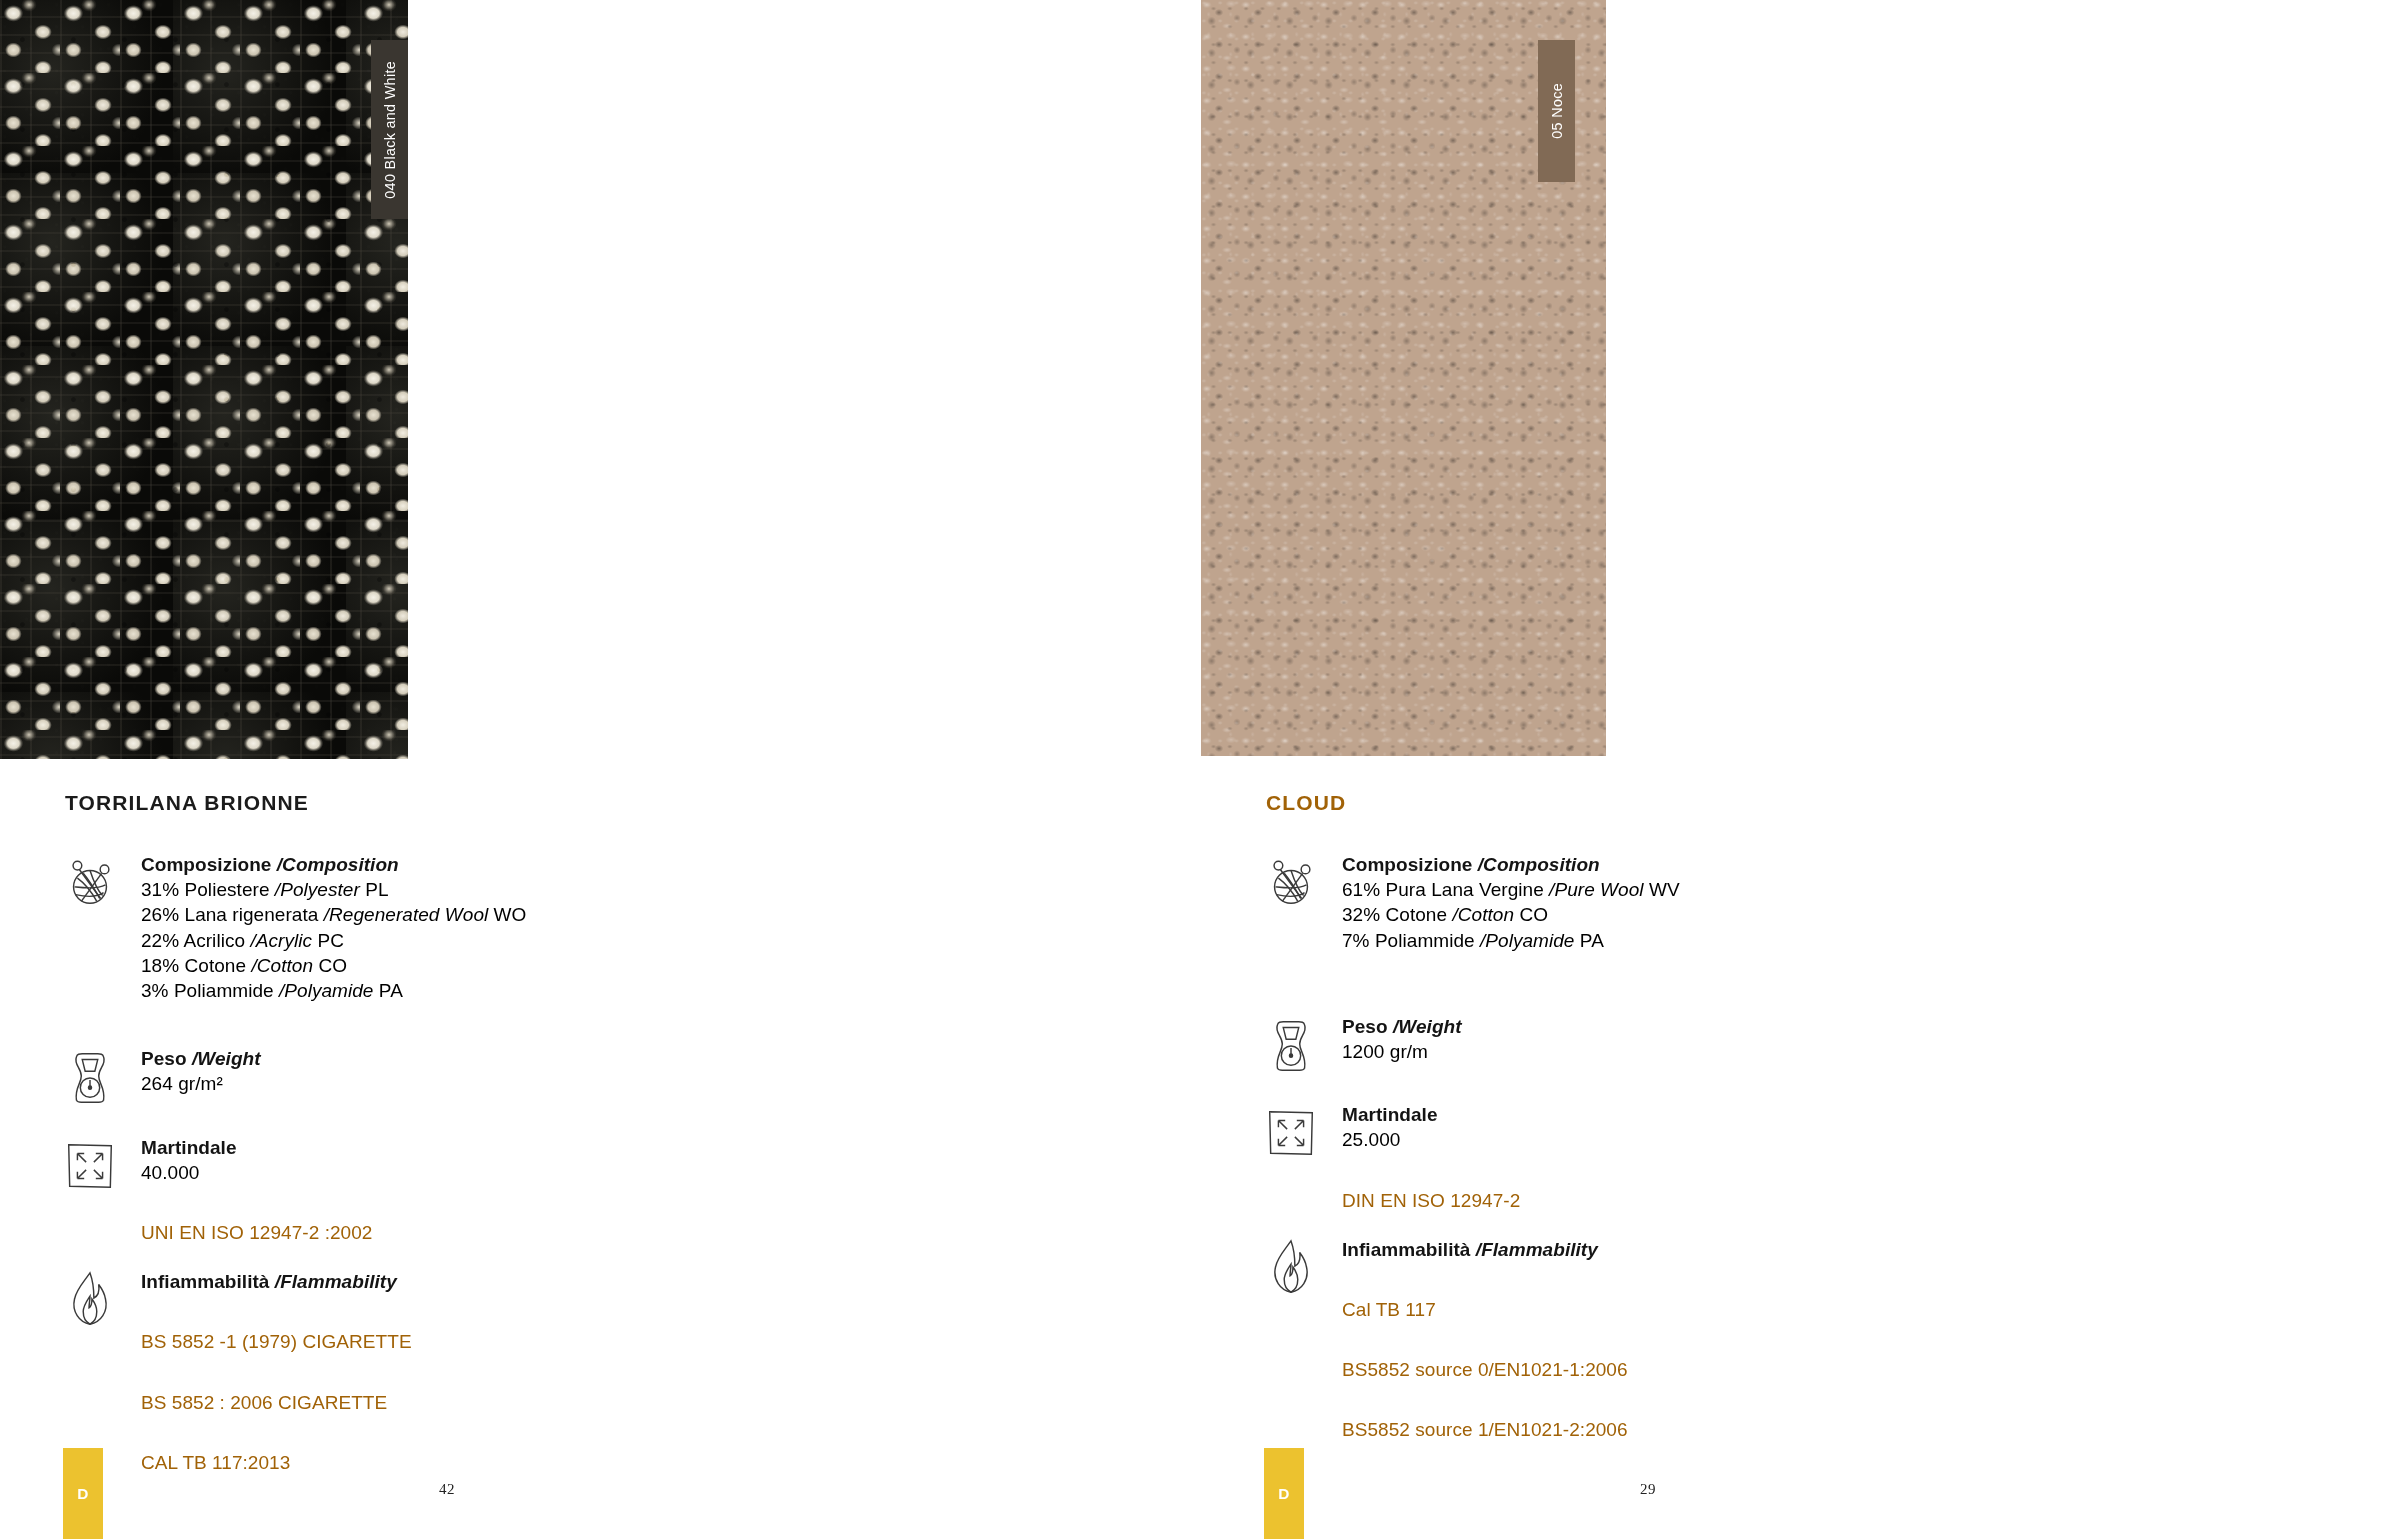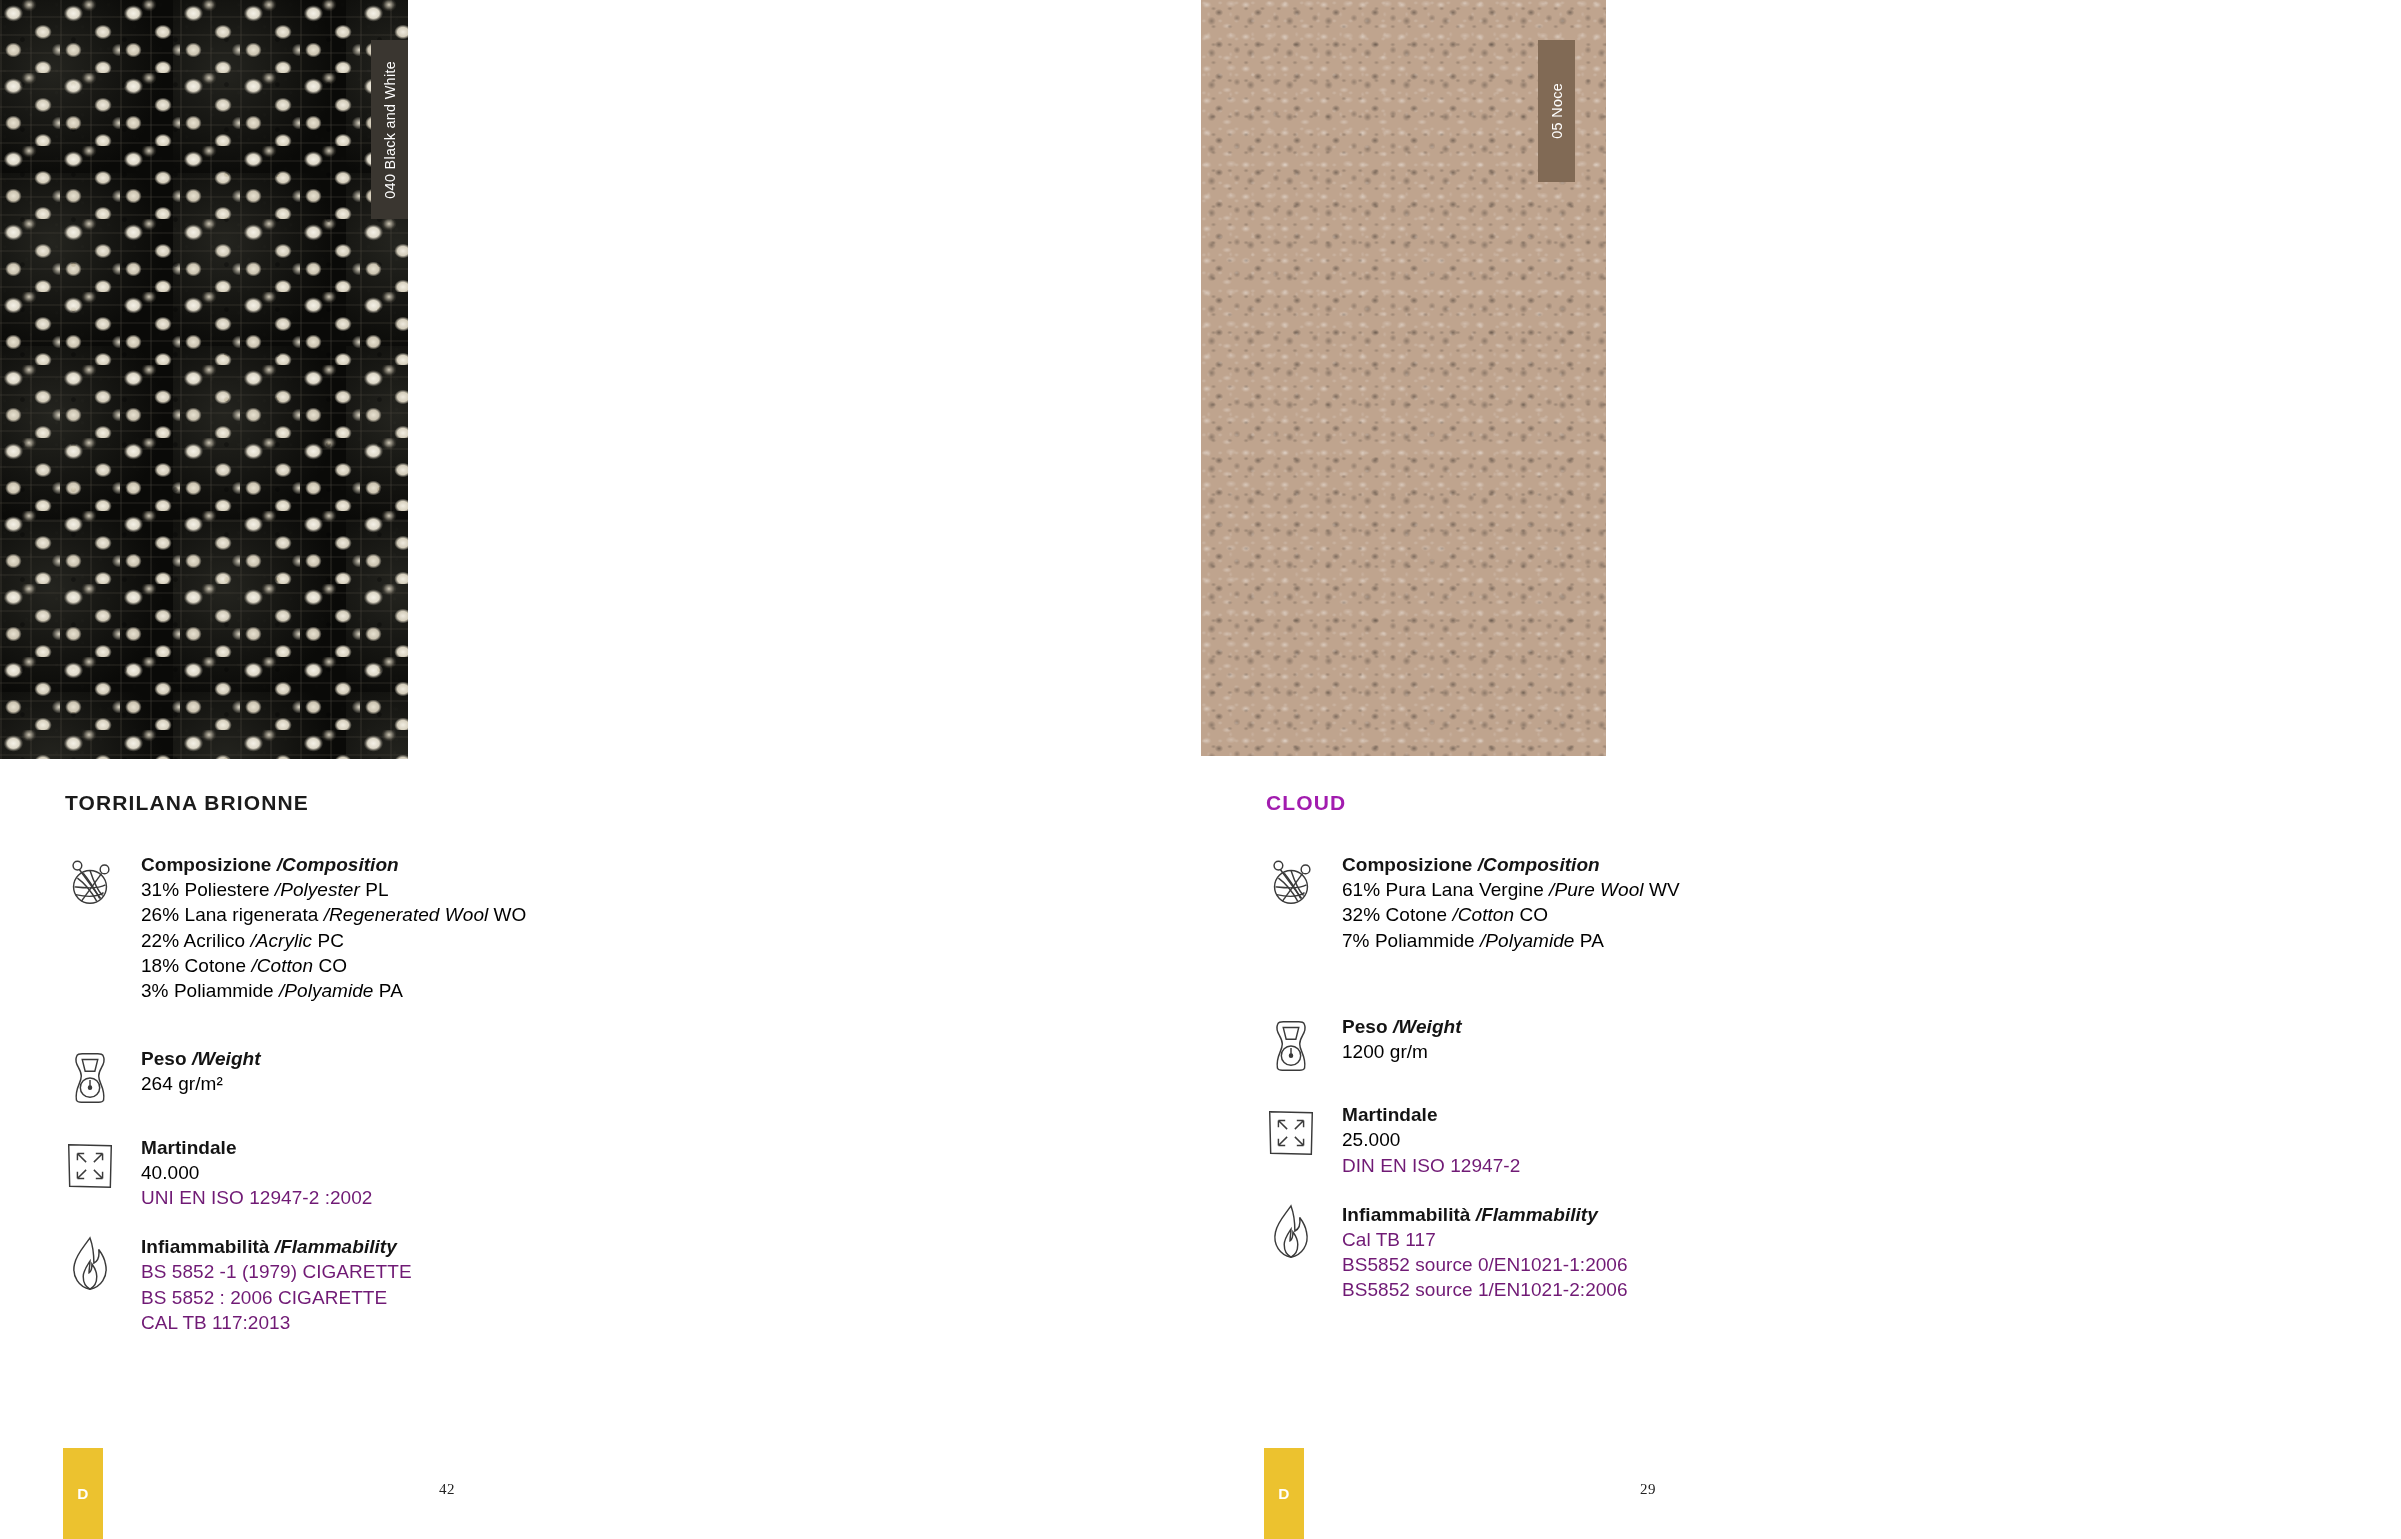--- a/index.html
+++ b/index.html
@@ -114,7 +114,7 @@
     letter-spacing: 1.1px;
     color: #1b1b1b;
   }
-  .product-title.cloud { color: #a21caf; }
+  .product-title.cloud { color: #a16207; }
 
   
   .specs { position: absolute; }

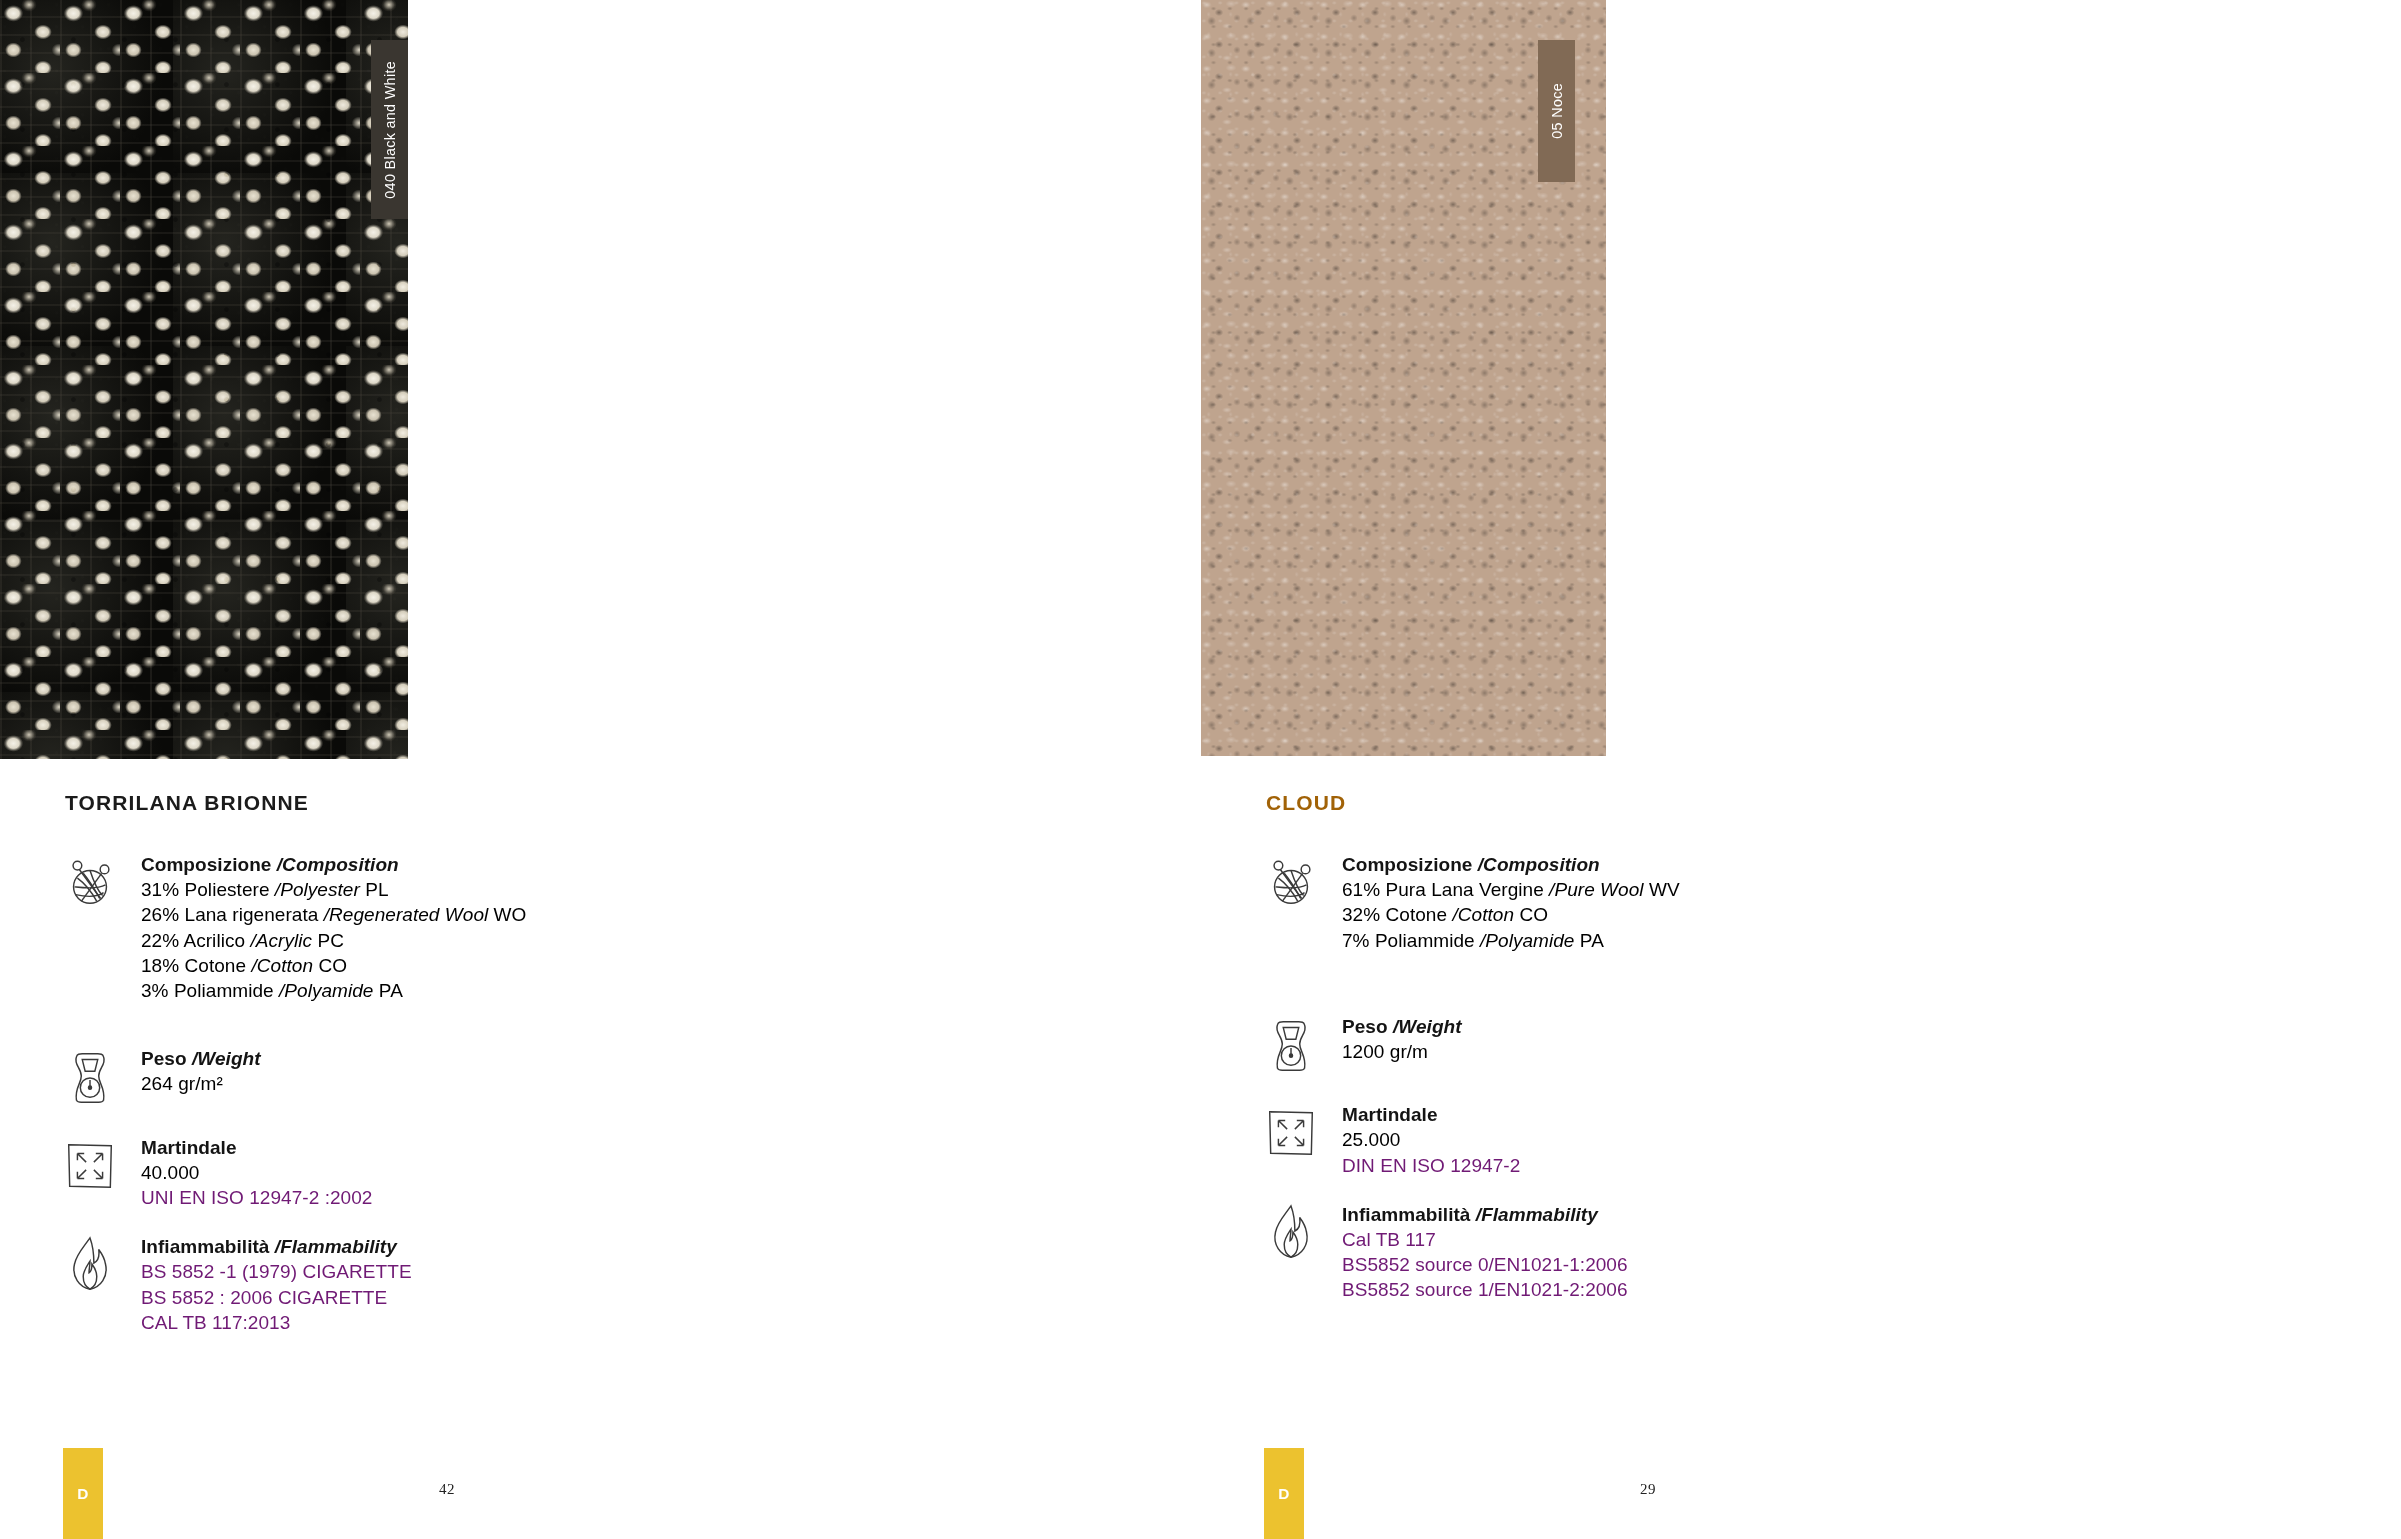--- a/index.html
+++ b/index.html
@@ -154,10 +154,11 @@
   .spec-line i { font-style: italic; }
   .spec-note {
     font-size: 19px;
-    color: #701a75;
+    color: #a16207;
     line-height: 1.33;
     letter-spacing: 0.05px;
     white-space: nowrap;
+    margin-top: 35px;
   }
 
   

